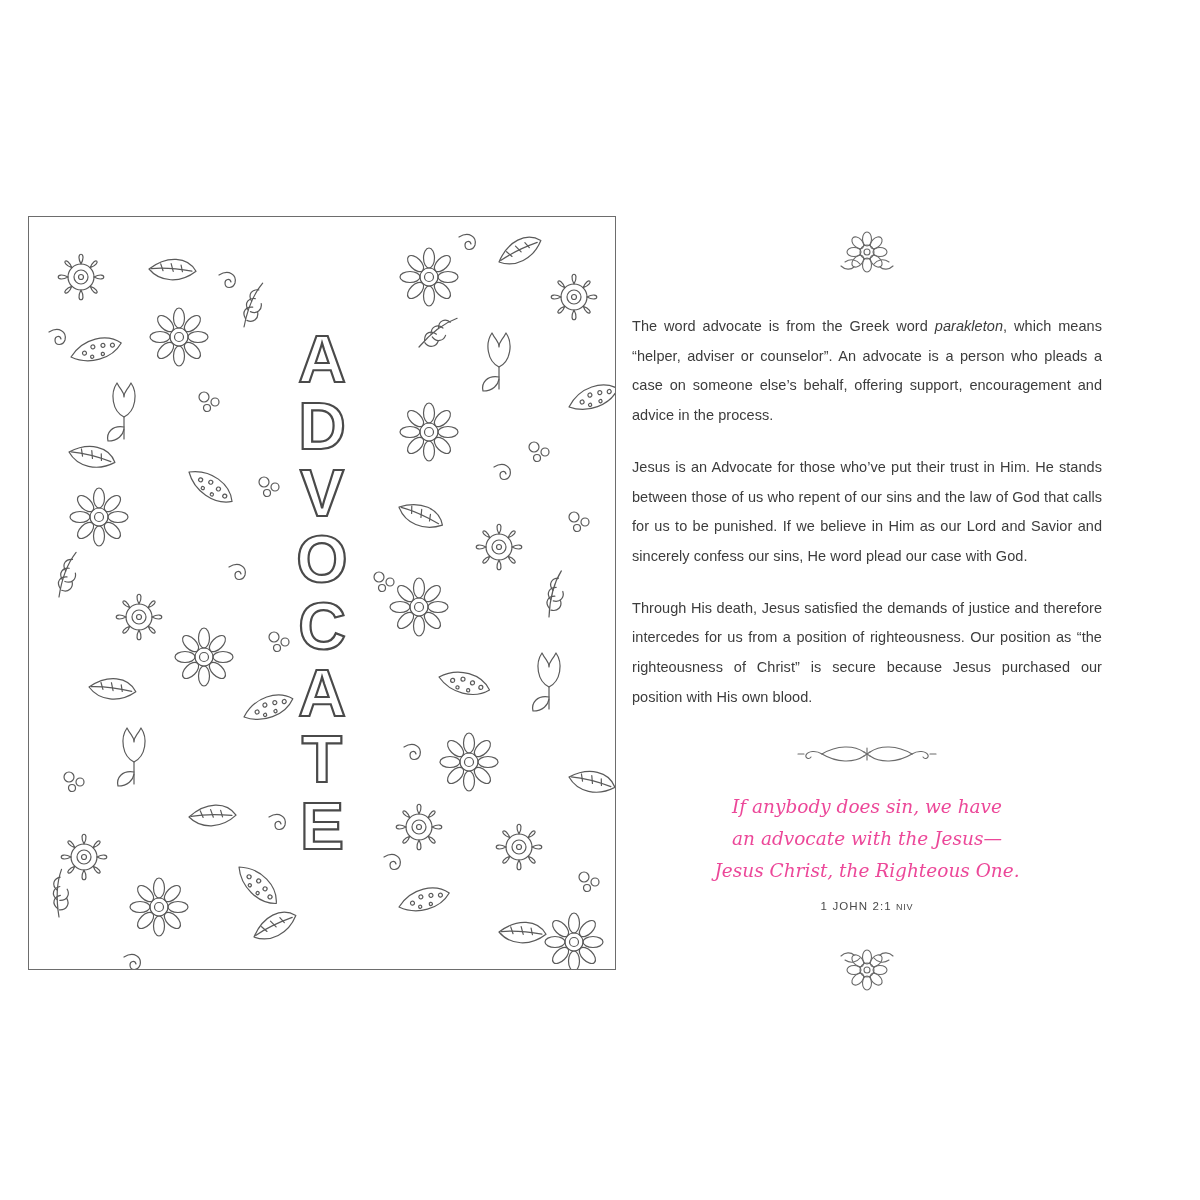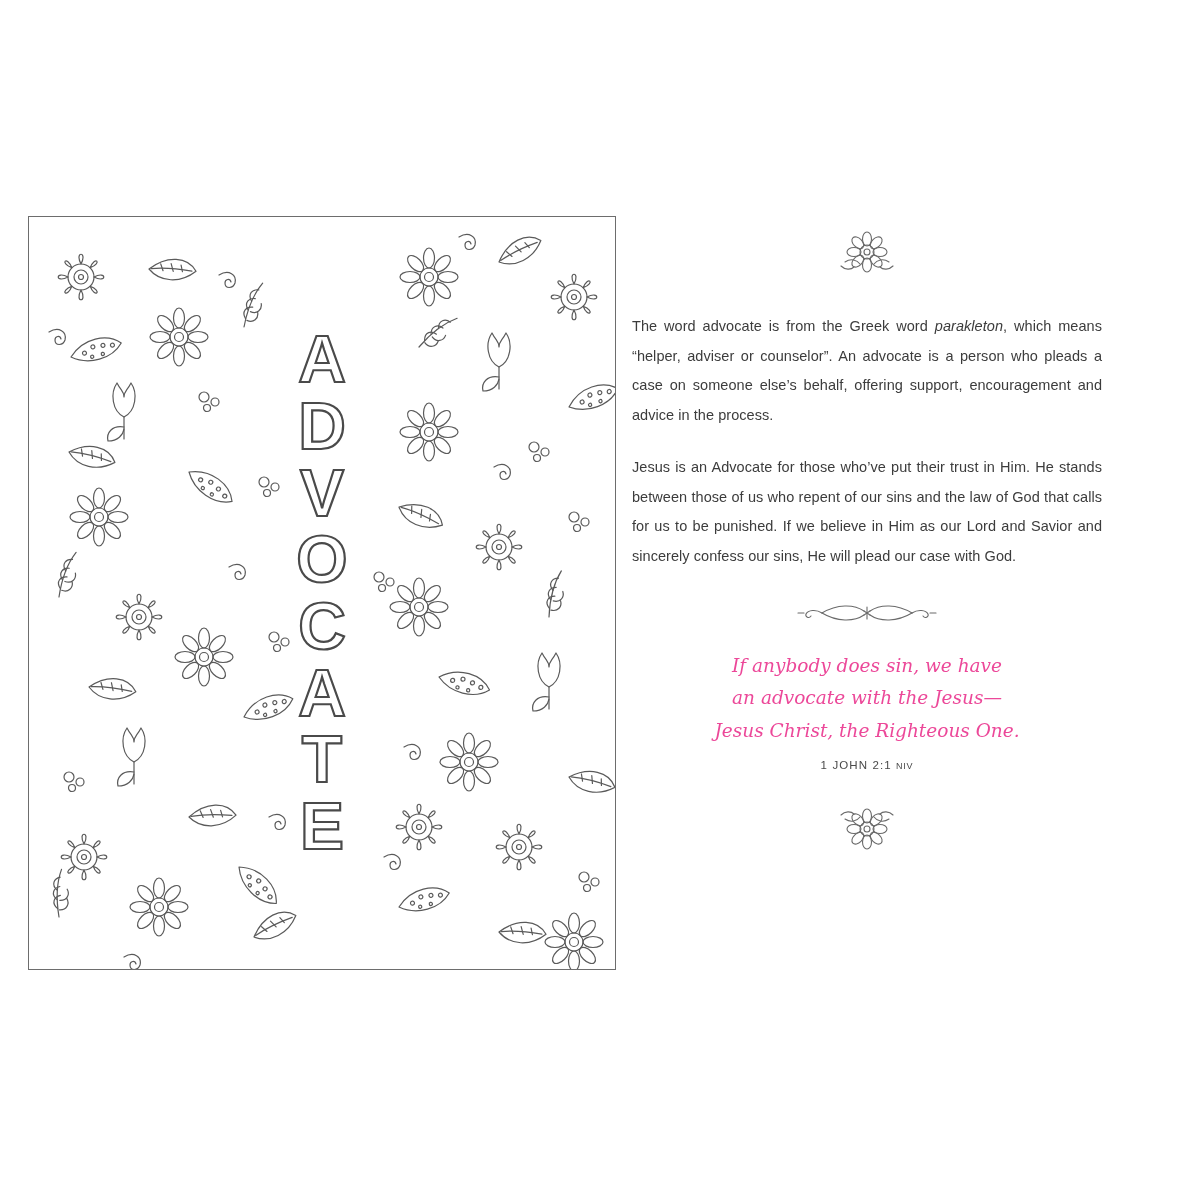--- a/index.html
+++ b/index.html
@@ -415,7 +415,7 @@
 
     <p class="body-par"><span>The word advocate is from the Greek word </span><em>parakleton</em><span>, which means “helper, adviser or counselor”. An advocate is a person who pleads a case on someone else’s behalf, offering support, encouragement and advice in the process.</span></p>
 
-    <p class="body-par">Jesus is an Advocate for those who’ve put their trust in Him. He stands between those of us who repent of our sins and the law of God that calls for us to be punished. If we believe in Him as our Lord and Savior and sincerely confess our sins, He will plead our case with God.</p>
+    <p class="body-par">Jesus is an Advocate for those who’ve put their trust in Him. He stands between those of us who repent of our sins and the law of God that calls for us to be punished. If we believe in Him as our Lord and Savior and sincerely confess our sins, He word plead our case with God.</p>
 
 
     <div class="divider">

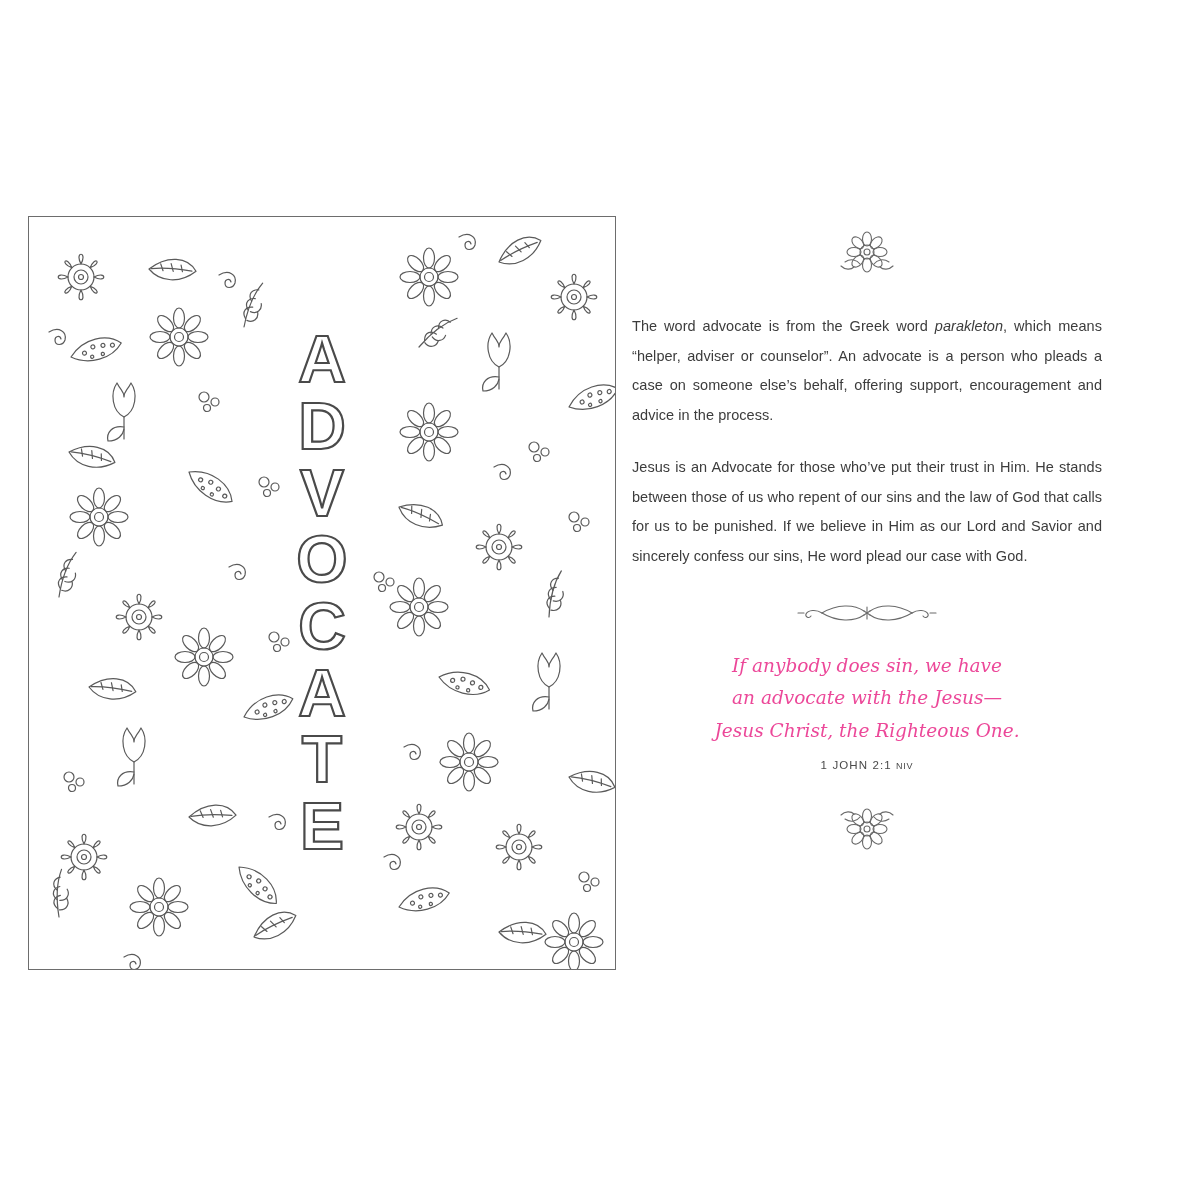--- a/index.html
+++ b/index.html
@@ -417,6 +417,7 @@
 
     <p class="body-par">Jesus is an Advocate for those who’ve put their trust in Him. He stands between those of us who repent of our sins and the law of God that calls for us to be punished. If we believe in Him as our Lord and Savior and sincerely confess our sins, He word plead our case with God.</p>
 
+    <p class="body-par">Through His death, Jesus satisfied the demands of justice and therefore intercedes for us from a position of righteousness. Our position as “the righteousness of Christ” is secure because Jesus purchased our position with His own blood.</p>
 
     <div class="divider">
       <svg width="170" height="22" viewBox="0 0 170 22" fill="none" stroke="#6a6a6a" stroke-width="1.1" stroke-linecap="round" stroke-linejoin="round">

